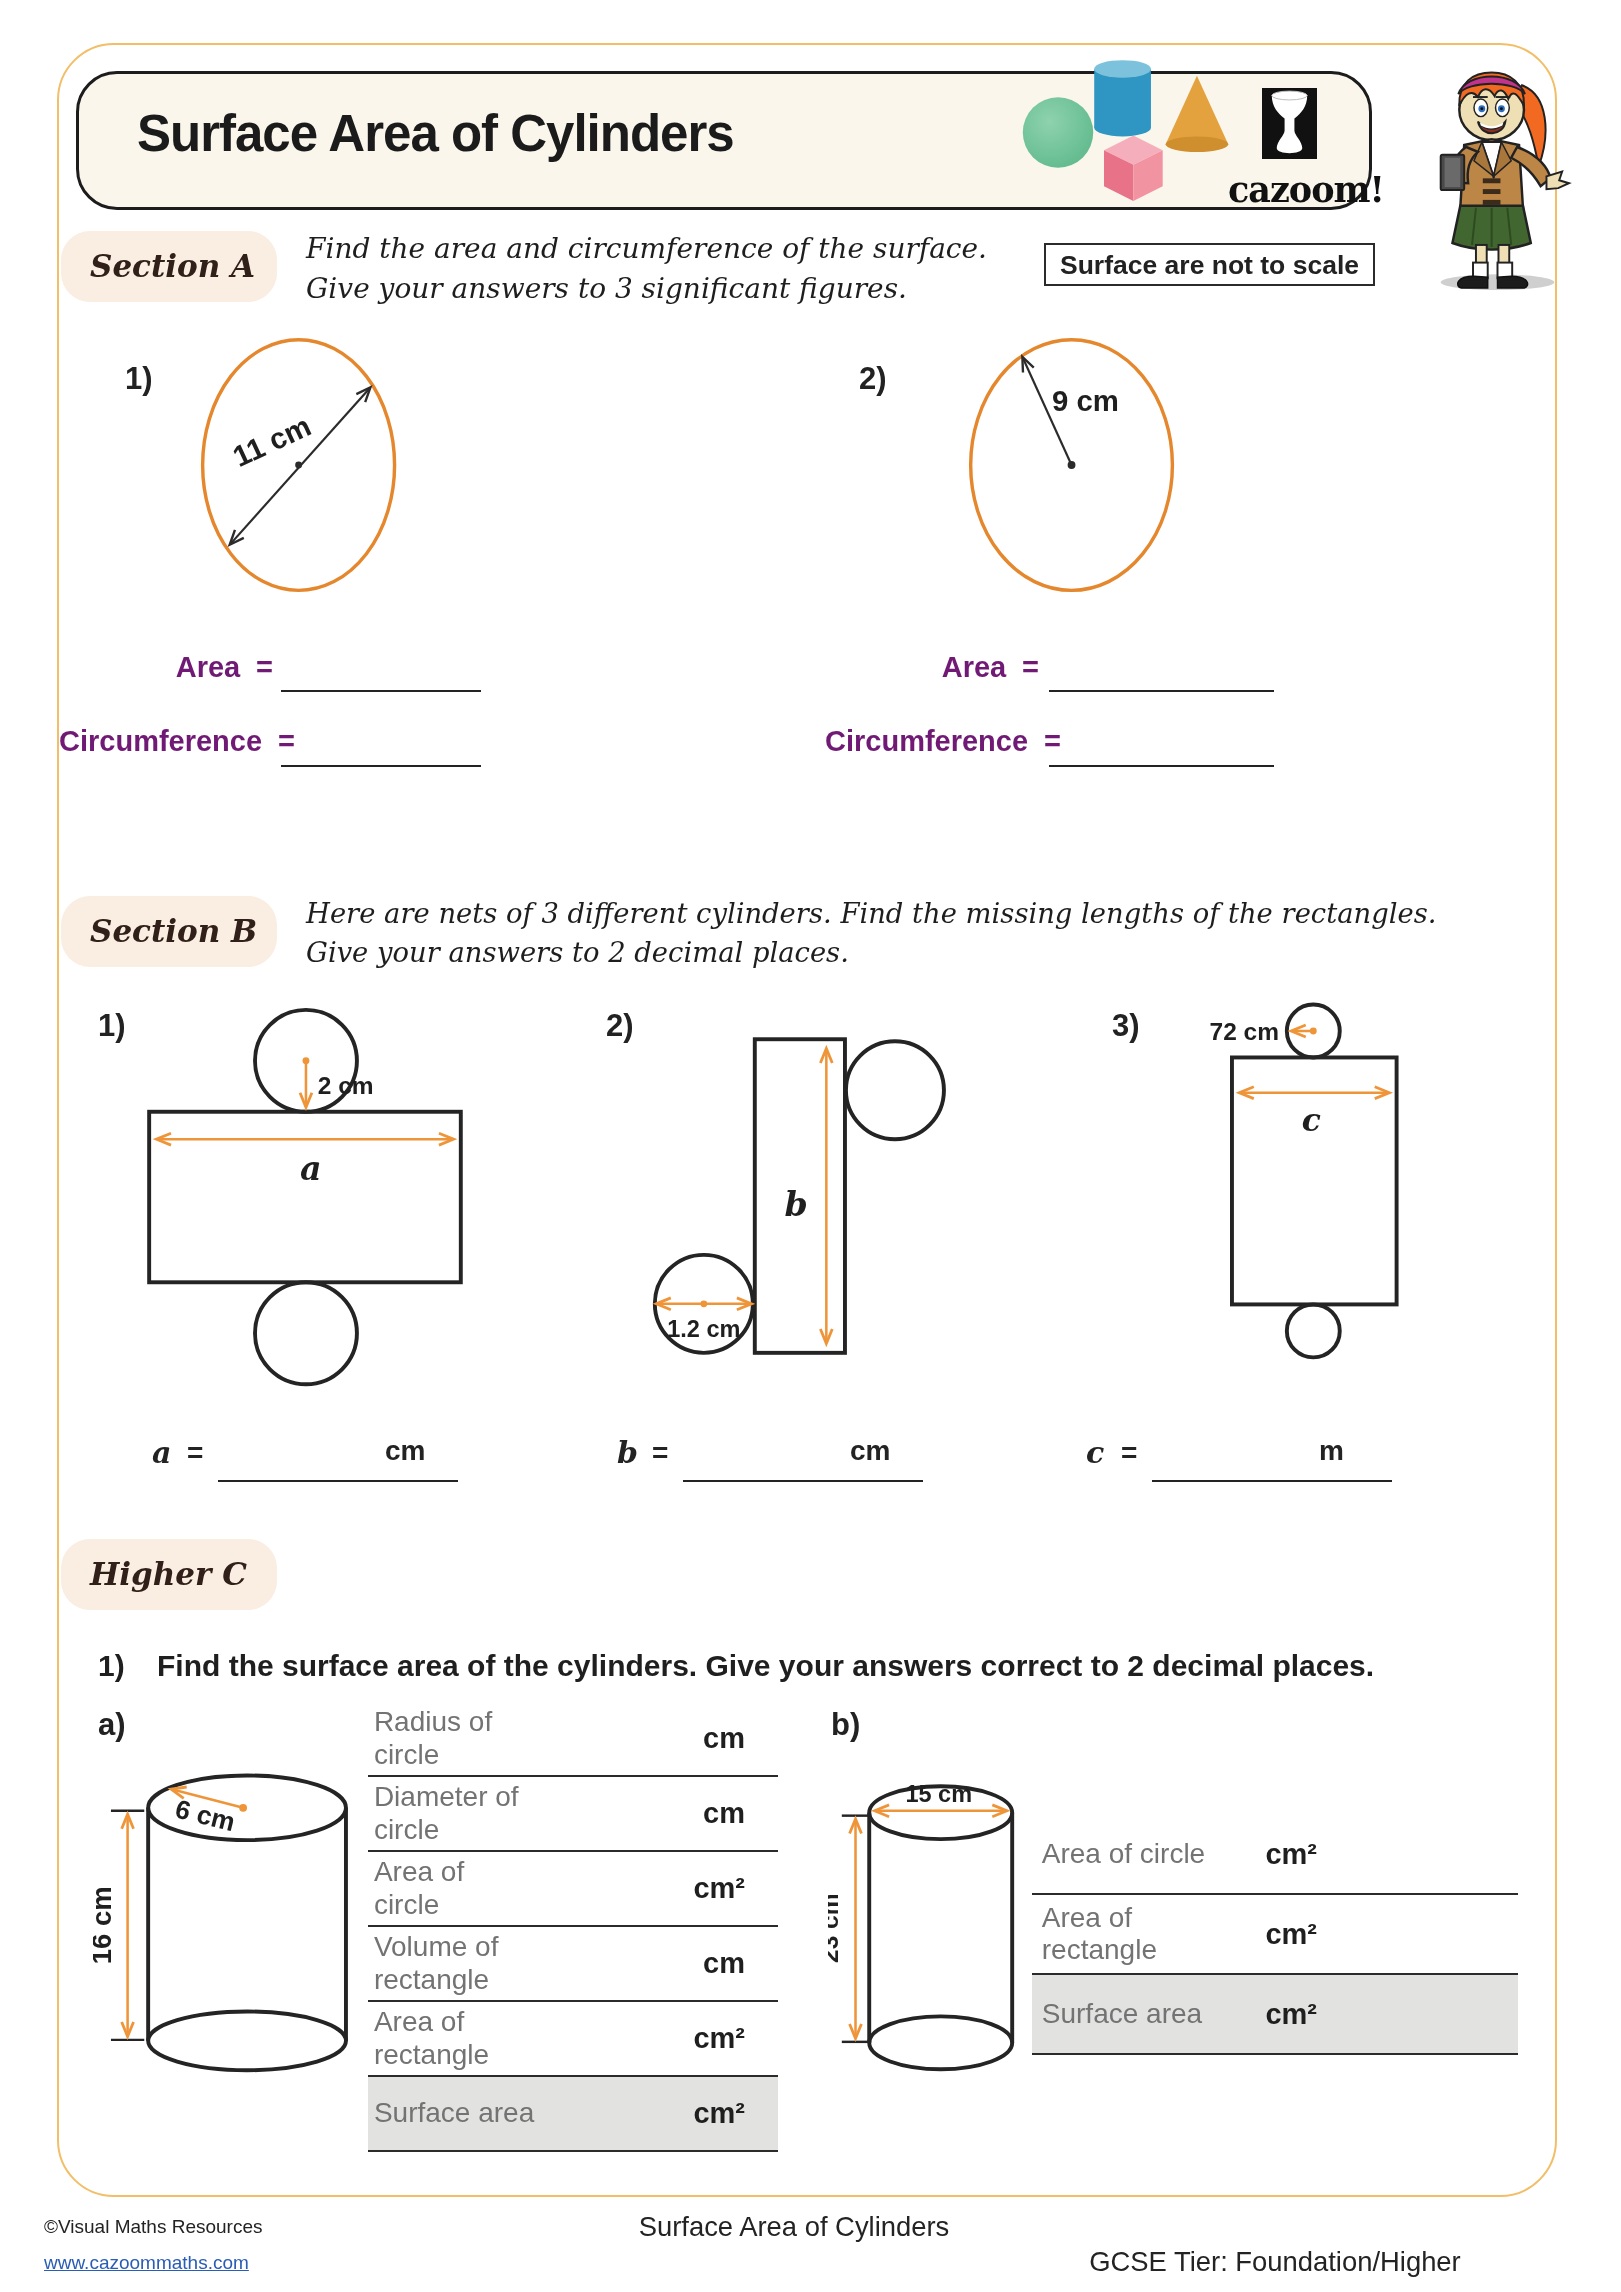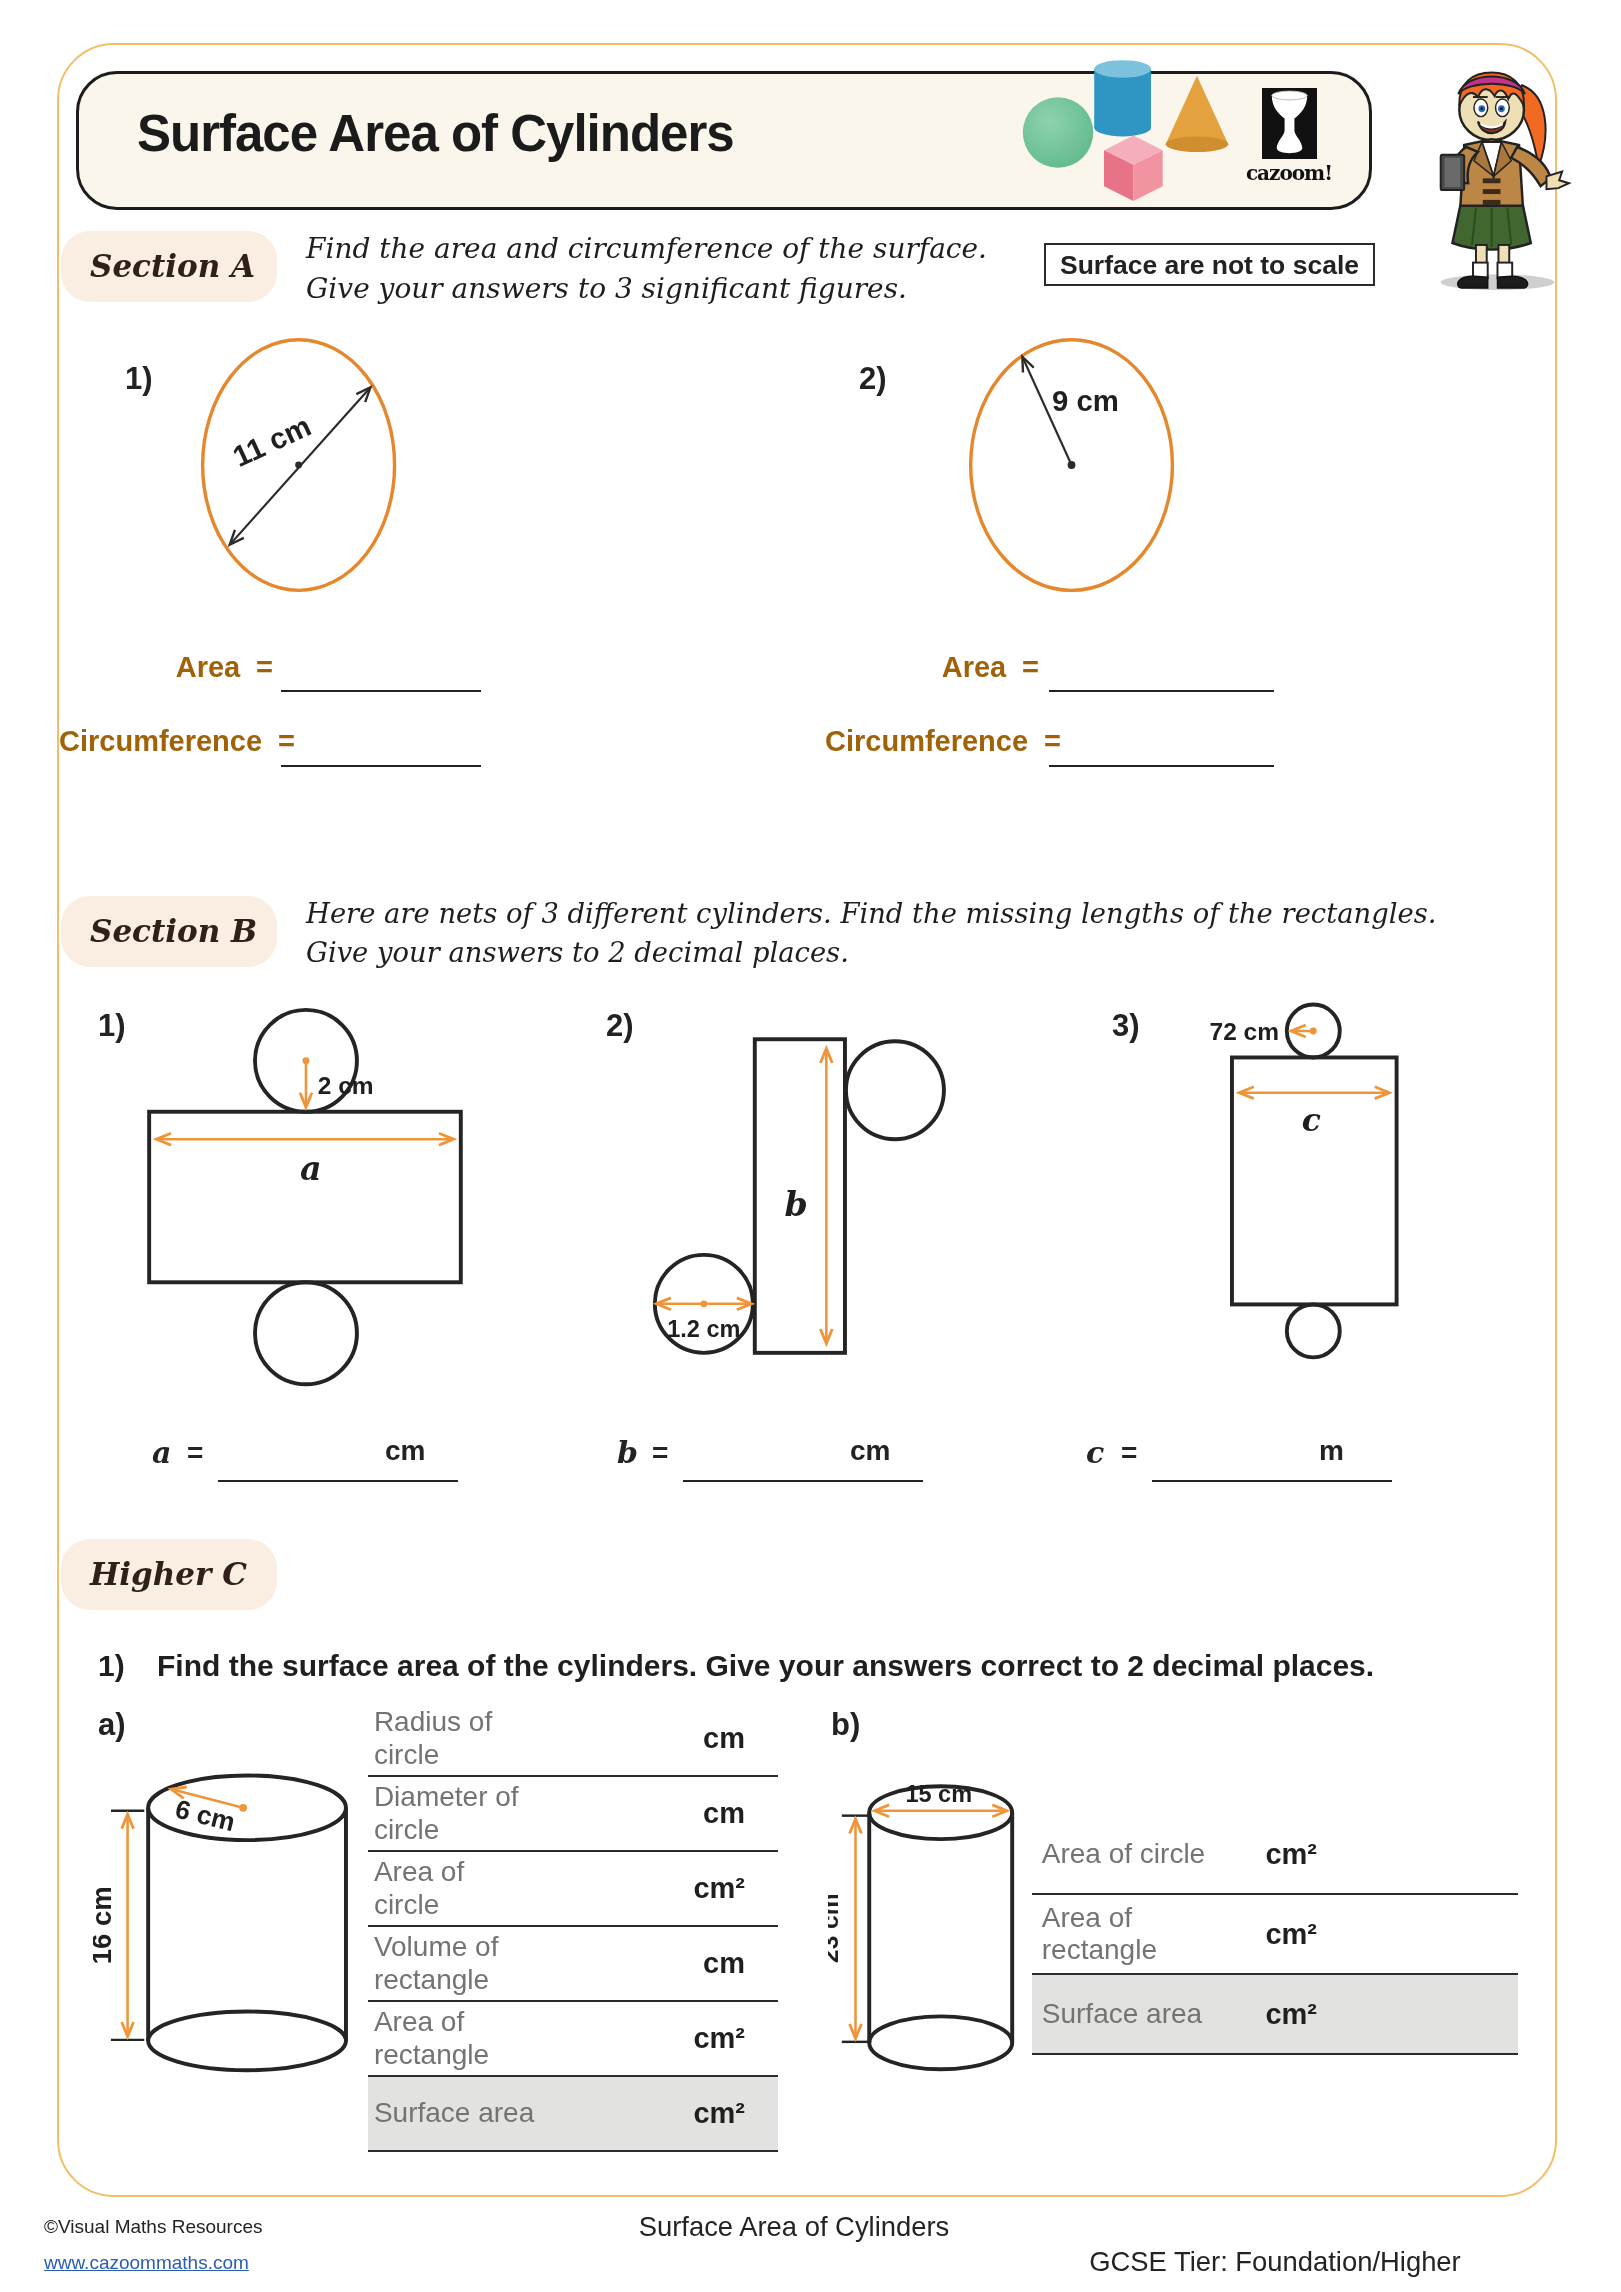--- a/index.html
+++ b/index.html
@@ -11,7 +11,7 @@
   .title{left:137px;top:104px;font-size:51px;font-weight:bold;letter-spacing:-1px;color:#1b1b1b;white-space:nowrap}
   .logo-wrap{left:1228px;top:88px;width:122px;text-align:center}
   .logo-black{margin:0 auto;width:55px;height:71px;background:#111}
-  .logo-text{font-family:"DejaVu Serif",serif;font-weight:bold;font-size:20px;letter-spacing:-1px;color:#111;margin-top:2px}
+  .logo-text{font-family:"DejaVu Serif",serif;font-weight:bold;font-size:35px;letter-spacing:-1px;color:#111;margin-top:10px}
   .notice-box{left:1044px;top:243px;width:331px;height:43px;border:2.9px solid #2b2b2b;text-align:center;line-height:41px;
               font-size:26.5px;font-weight:bold;color:#222;box-sizing:border-box;background:#fff}
   .pill{width:216px;height:71px;background:#FAEDE1;border-radius:29px;font-family:"DejaVu Serif",serif;font-style:italic;

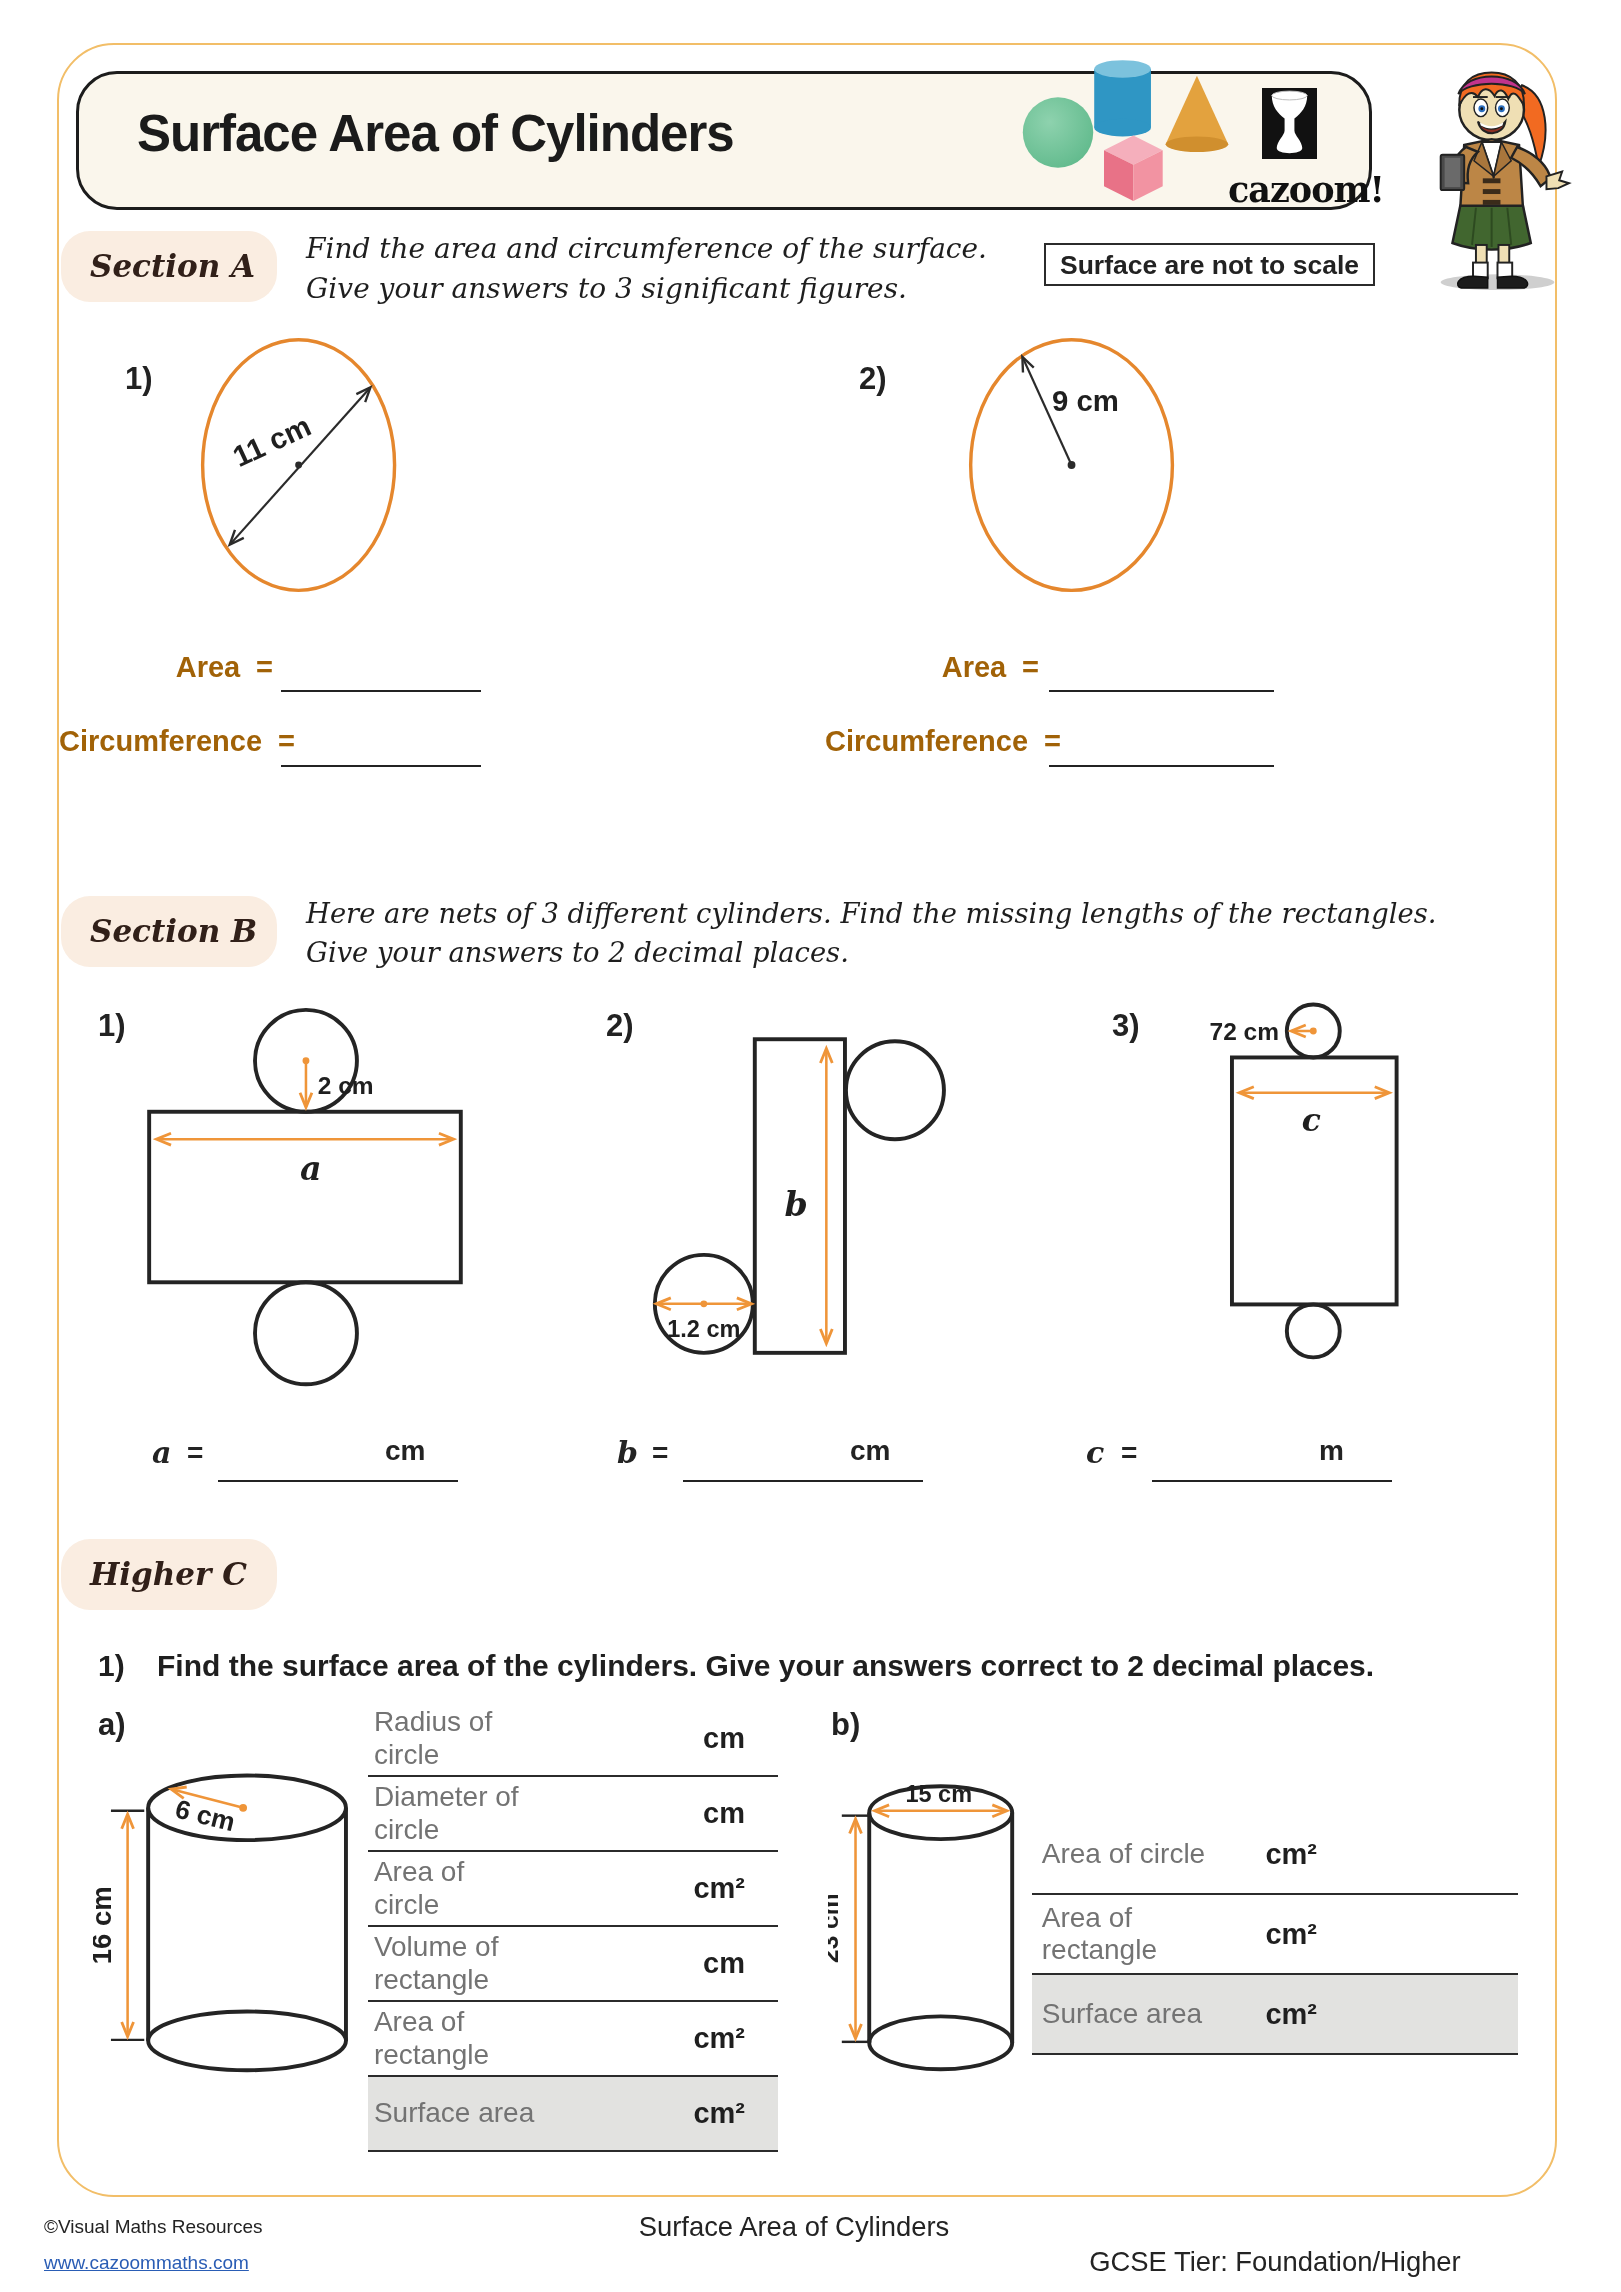--- a/index.html
+++ b/index.html
@@ -18,7 +18,7 @@
         font-weight:bold;font-size:31px;color:#312019;line-height:71px;padding-left:29px;box-sizing:border-box;white-space:nowrap}
   .instr{font-family:"DejaVu Serif",serif;font-style:italic;font-size:28px;color:#1e1e1e;line-height:39px;white-space:nowrap}
   .qnum{font-size:31px;font-weight:bold;color:#222;white-space:nowrap}
-  .anslabel{font-size:29px;font-weight:bold;color:#a16207;text-align:right;word-spacing:7.8px;white-space:nowrap}
+  .anslabel{font-size:29px;font-weight:bold;color:#701a75;text-align:right;word-spacing:7.8px;white-space:nowrap}
   .ansline{border-top:2.9px solid #232323;height:0}
   .ansgroup{height:53px}
   .ag-var{position:absolute;left:0;top:0;font-family:"DejaVu Serif",serif;font-style:italic;font-weight:bold;font-size:30px}

